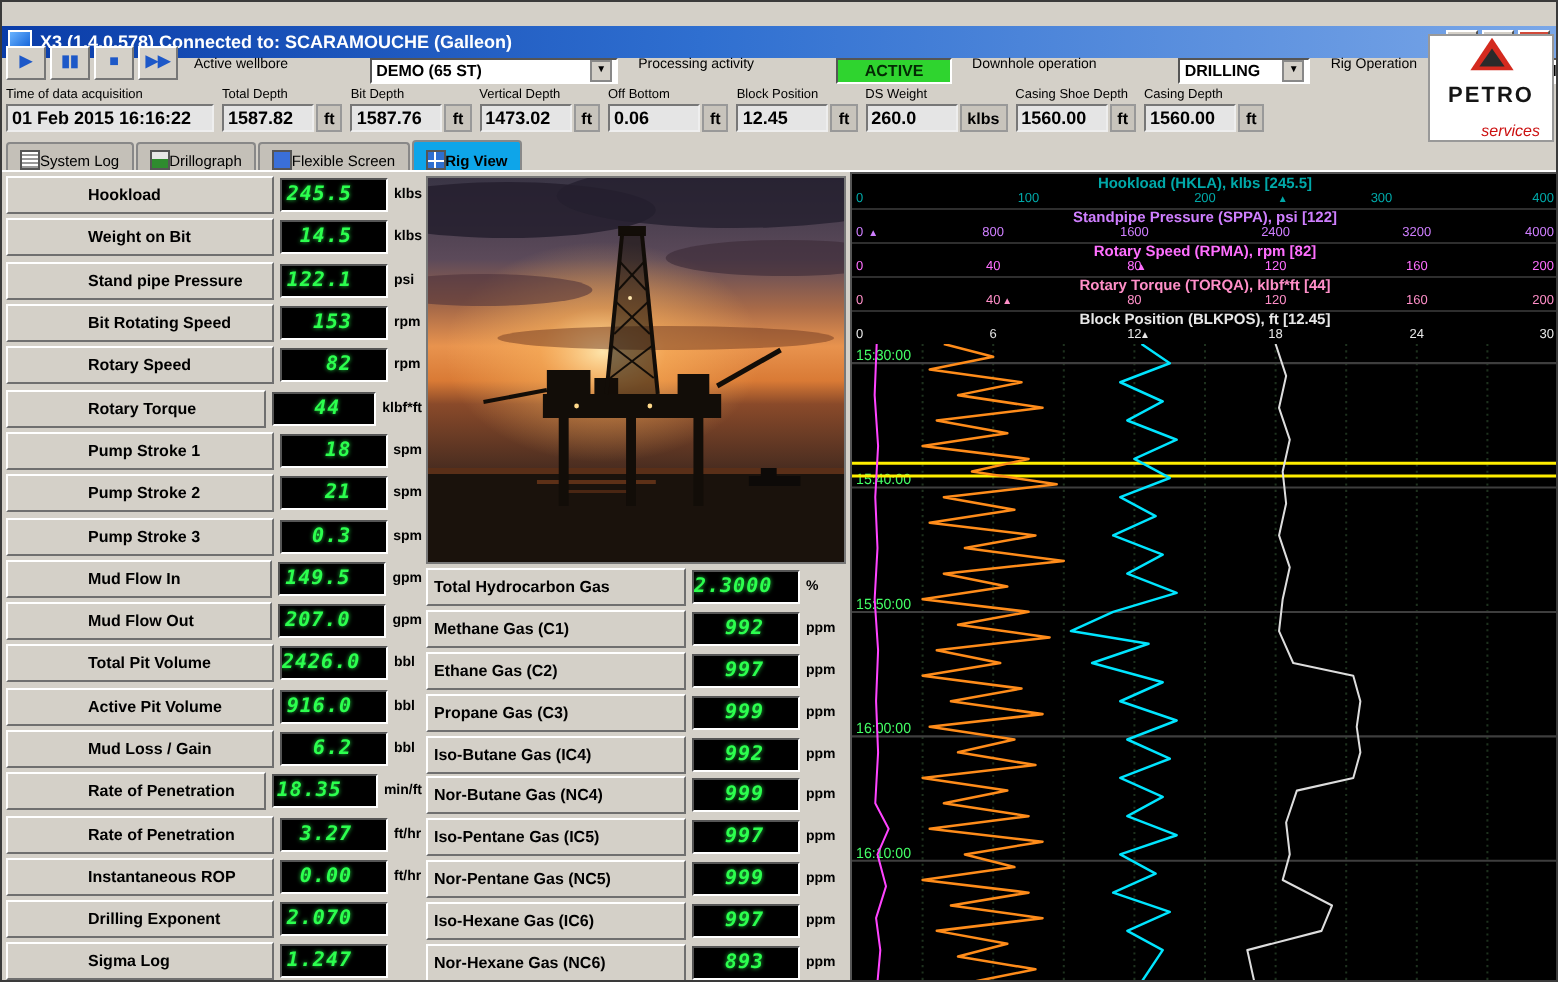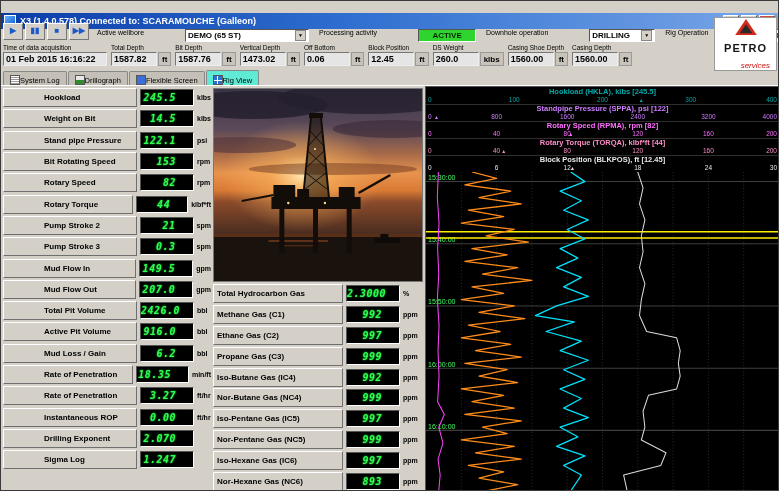--- a/index.html
+++ b/index.html
@@ -48,7 +48,7 @@
   
   .tabbar{position:absolute;left:0;top:70px;width:779px;height:15px;display:flex;align-items:flex-end;padding-left:2px;box-sizing:border-box;border-bottom:1px solid #fff;}
   .tab{display:flex;align-items:flex-end;gap:0;font-size:7.5px;height:13px;padding:0 6px;background:#c4c0b8;border:1px solid #888;border-bottom:none;border-radius:2px 2px 0 0;margin-right:1px;}
-  .tab.active{background:#5eead4;height:14px;font-weight:normal;}
+  .tab.active{background:#0ea5e9;height:14px;font-weight:bold;}
   .tab-ico{width:8px;height:8px;border:1px solid #555;flex:0 0 auto;}
   .system-log-icon{background:repeating-linear-gradient(180deg,#fff 0 1px,#999 1px 2px);}
   .drillograph-icon{background:linear-gradient(180deg,#e8e8e8 0 45%,#2e8b2e 45% 100%);}

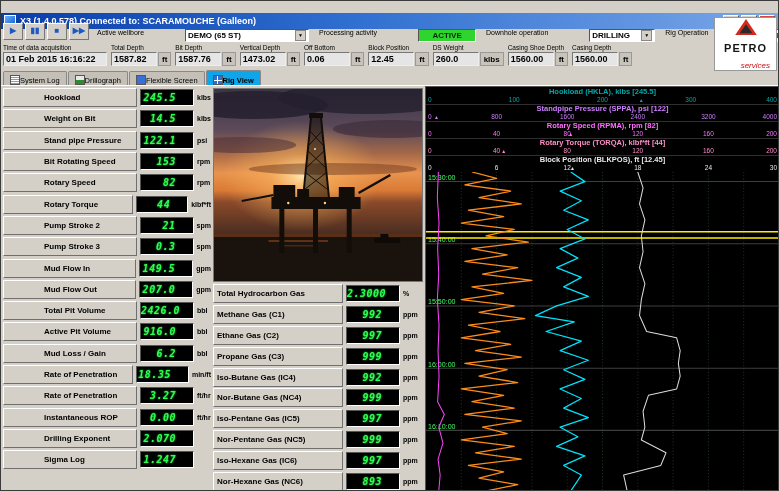--- a/index.html
+++ b/index.html
@@ -274,6 +274,11 @@
           <div class="plabel">Rotary Torque</div>
           <div class="led">44</div>
           <div class="punit">klbf*ft</div>
+        </div>
+        <div class="prow">
+          <div class="plabel">Pump Stroke 1</div>
+          <div class="led">18</div>
+          <div class="punit">spm</div>
         </div>
         <div class="prow">
           <div class="plabel">Pump Stroke 2</div>

